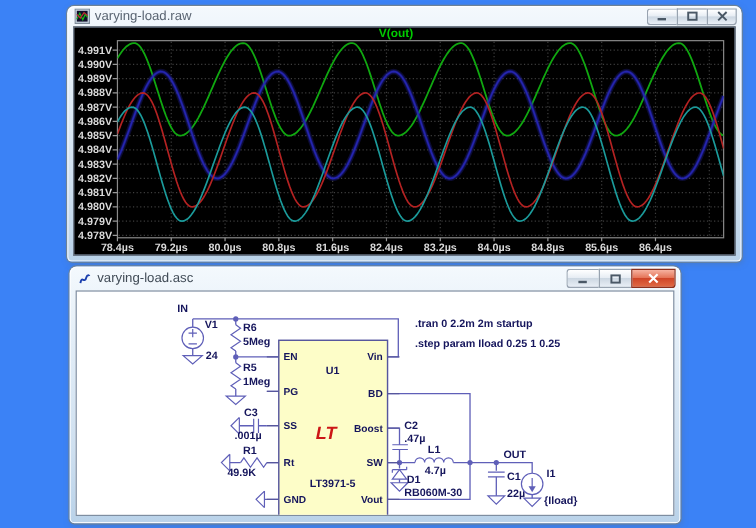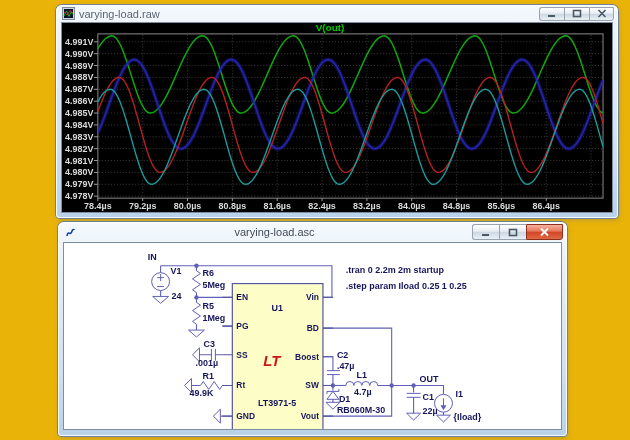--- a/index.html
+++ b/index.html
@@ -4,7 +4,7 @@
 <style>
   html,body{margin:0;padding:0;}
   body{background:#ffffff;font-family:"Liberation Sans",sans-serif;}
-  #stage{position:relative;width:630px;height:440px;background:#eab308;overflow:hidden;}
+  #stage{position:relative;width:630px;height:440px;background:#3b82f6;overflow:hidden;}
 
   .window{position:absolute;border-radius:6px 6px 4px 4px;
     background:linear-gradient(180deg,#f4f9fd 0%,#e2edf7 30%,#cfe0f0 70%,#b9d2e9 100%);

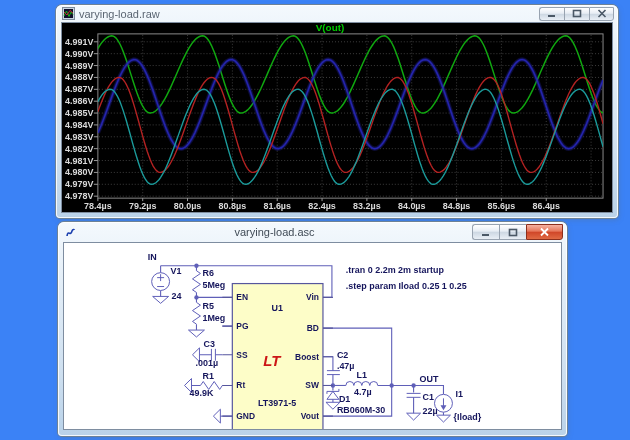--- a/index.html
+++ b/index.html
@@ -13,7 +13,7 @@
   .win1 .titlebar{height:17px;}
   .win2 .titlebar{height:20px;}
   .ttext{font-size:11px;color:#5a6572;flex:1 1 auto;white-space:nowrap;overflow:hidden;}
-  .win2 .ttext{color:#404b56;text-align:center;}
+  .win2 .ttext{color:#404b56;}
   .ticon{display:flex;align-items:center;}
   .tbtns{display:flex;align-items:flex-start;}
   .tb{width:25px;height:14px;display:flex;align-items:center;justify-content:center;

